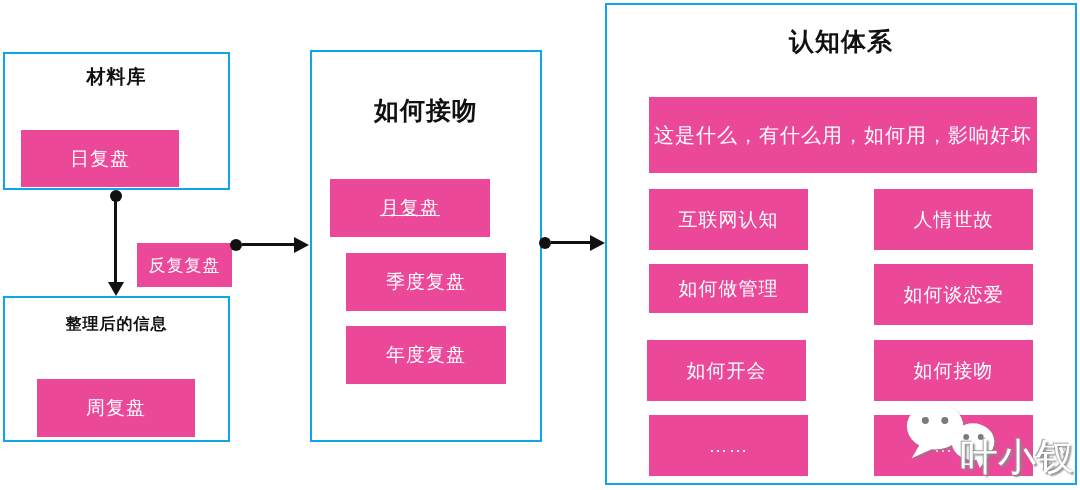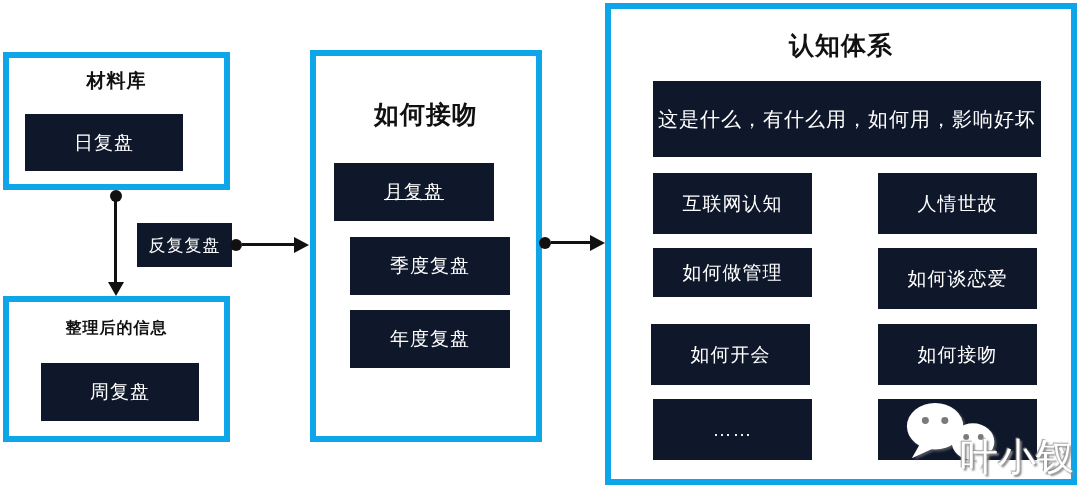--- a/index.html
+++ b/index.html
@@ -14,7 +14,7 @@
   .frame{
     position:absolute;
     background:#ffffff;
-    border:6px solid #0ea5e9;
+    border:2px solid #0ea5e9;
     box-sizing:border-box;
   }
   .frame-title{

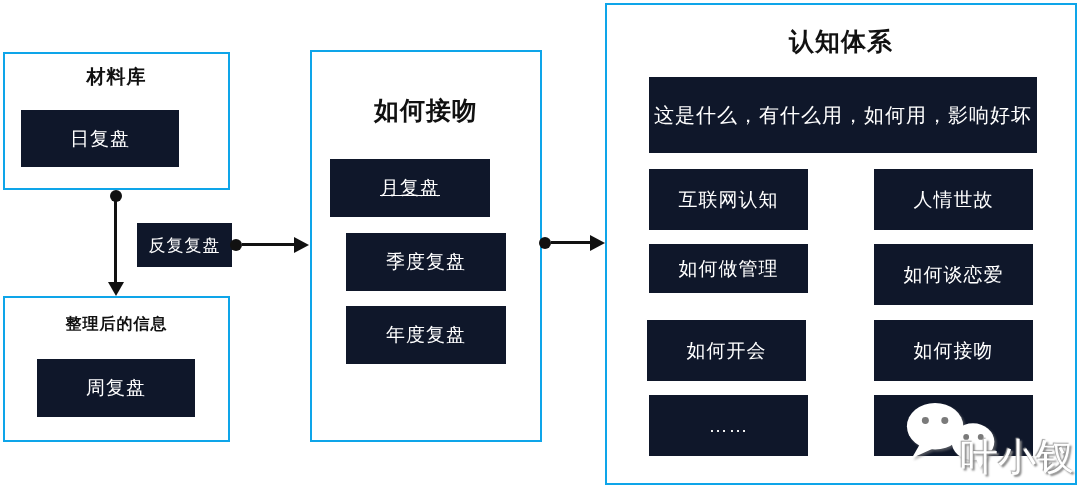--- a/index.html
+++ b/index.html
@@ -27,7 +27,7 @@
   }
   .gray-box{
     position:absolute;
-    background:#0f172a;
+    background:#ec4899;
     color:#ffffff;
     display:flex;
     align-items:center;
@@ -35,6 +35,7 @@
     font-size:19px;
     letter-spacing:1px;
     text-align:center;
+    margin-top:20px;
   }
   .dot{
     position:absolute;

